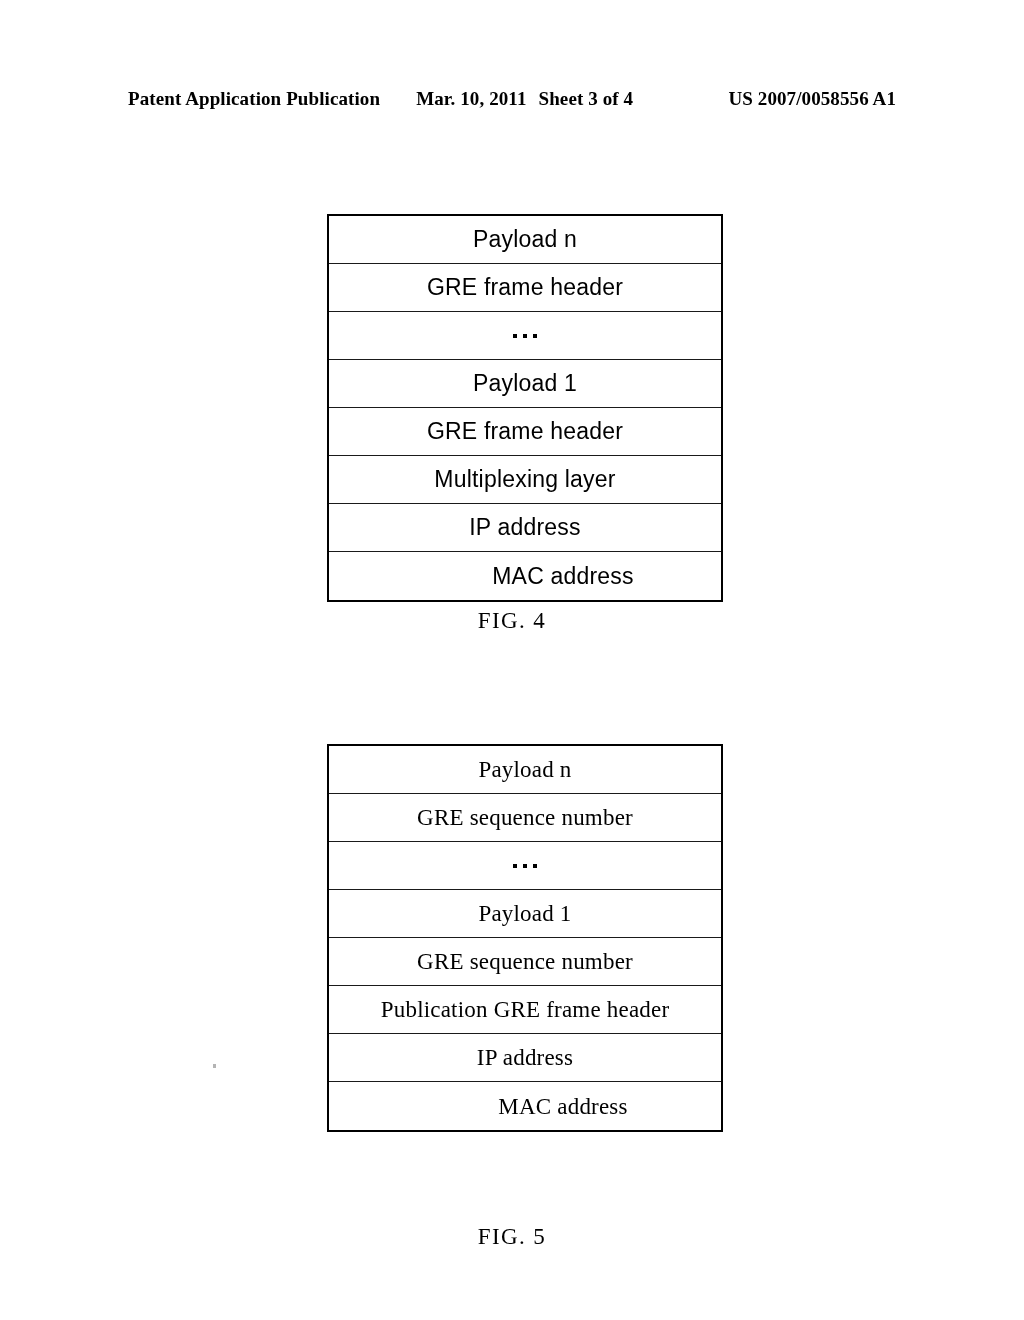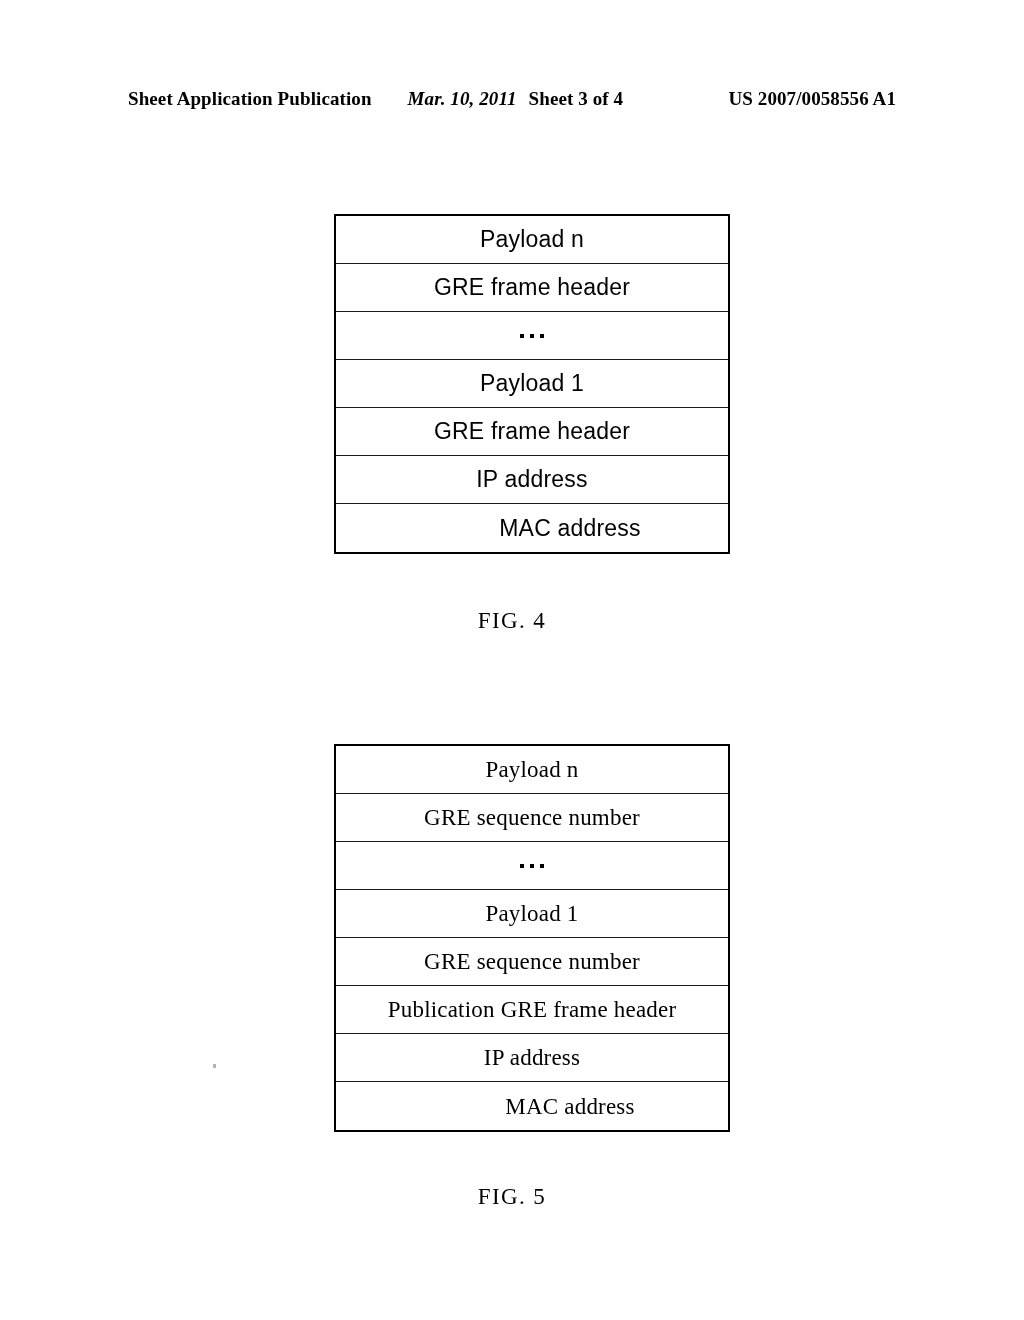--- a/index.html
+++ b/index.html
@@ -131,7 +131,7 @@
 <body>
 
 <div class="page-header">
-  <span class="hdr-title">Sheet Application Publication</span>
+  <span class="hdr-title">Patent Application Publication</span>
   <span class="hdr-spacer1"></span>
   <span class="hdr-date">Mar. 10, 2011</span>
   <span class="hdr-spacer2"></span>

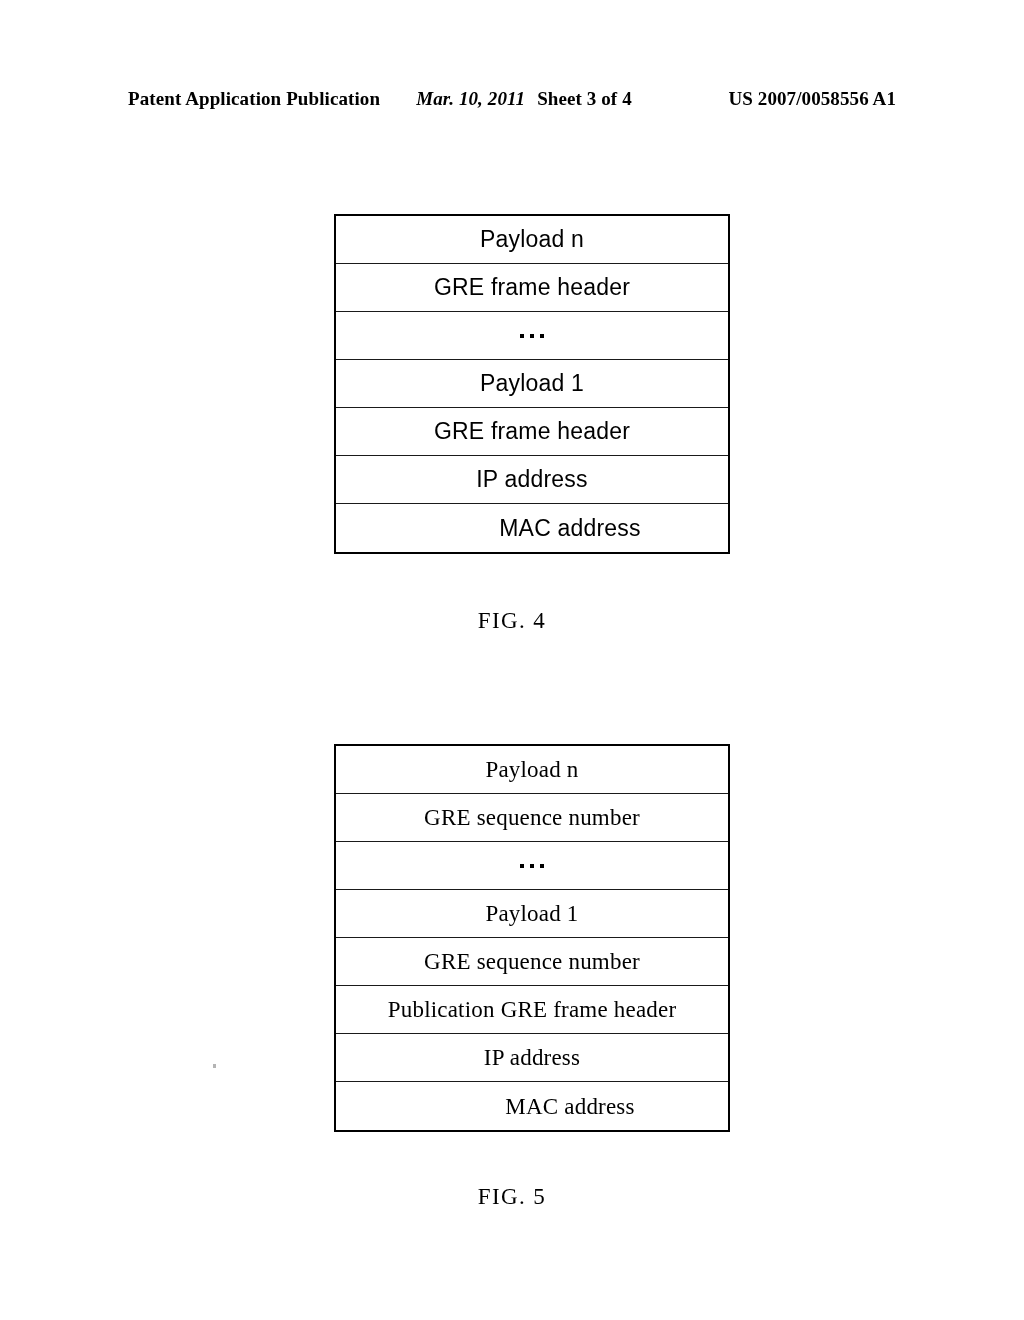--- a/index.html
+++ b/index.html
@@ -33,7 +33,7 @@
   }
   .hdr-title   { flex: 0 0 auto; }
   .hdr-spacer1 { flex: 0 0 36px; }
-  .hdr-date    { flex: 0 0 auto; font-style: italic; }
+  .hdr-date    { flex: 0 0 auto; }
   .hdr-spacer2 { flex: 0 0 12px; }
   .hdr-sheet   { flex: 0 0 auto; text-align: right; }
   .hdr-spacer3 { flex: 1 1 auto; }

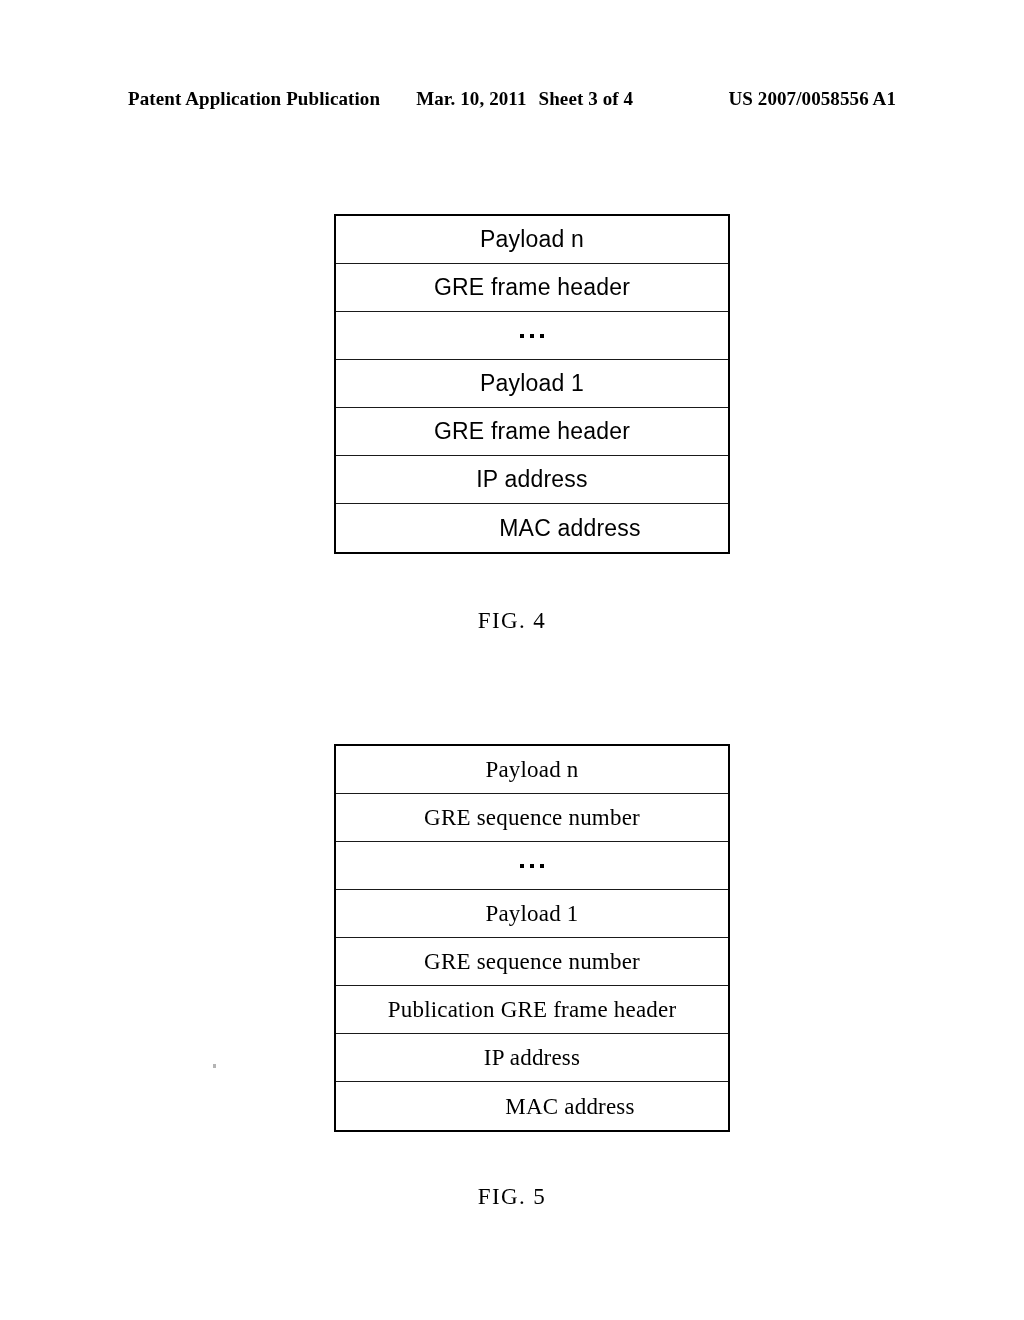--- a/index.html
+++ b/index.html
@@ -42,7 +42,7 @@
   
   .figure {
     position: absolute;
-    left: 334px;
+    left: 327px;
     width: 396px;
   }
   #figure-4 { top: 214px; }

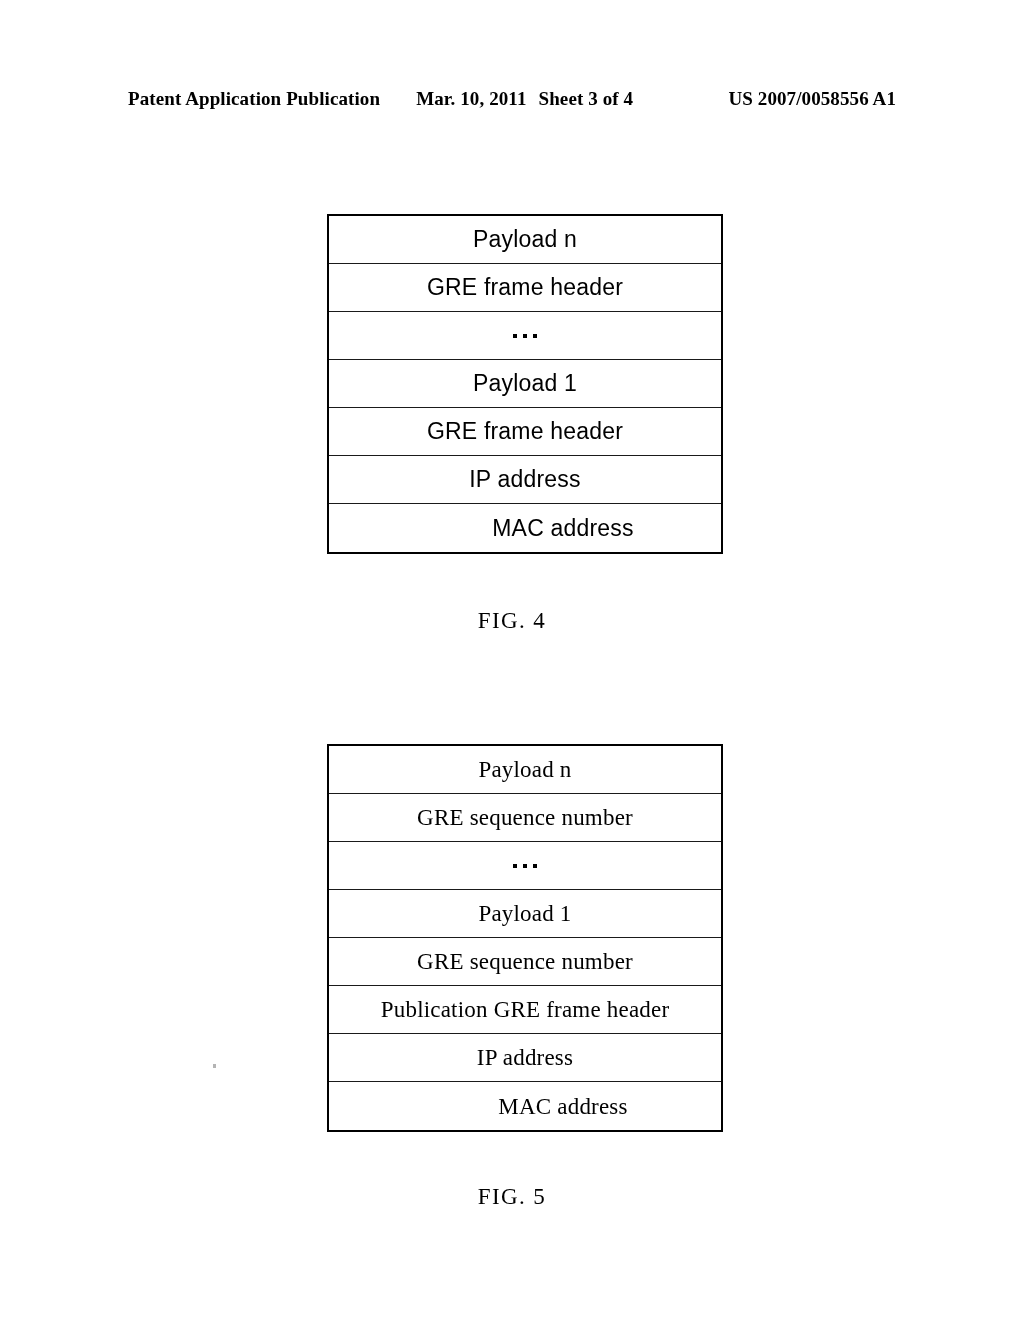--- a/index.html
+++ b/index.html
@@ -162,6 +162,9 @@
         <span class="row-label">GRE frame header</span>
       </div>
       <div class="stack-row">
+        <span class="row-label">Multiplexing layer</span>
+      </div>
+      <div class="stack-row">
         <span class="row-label">IP address</span>
       </div>
       <div class="stack-row">

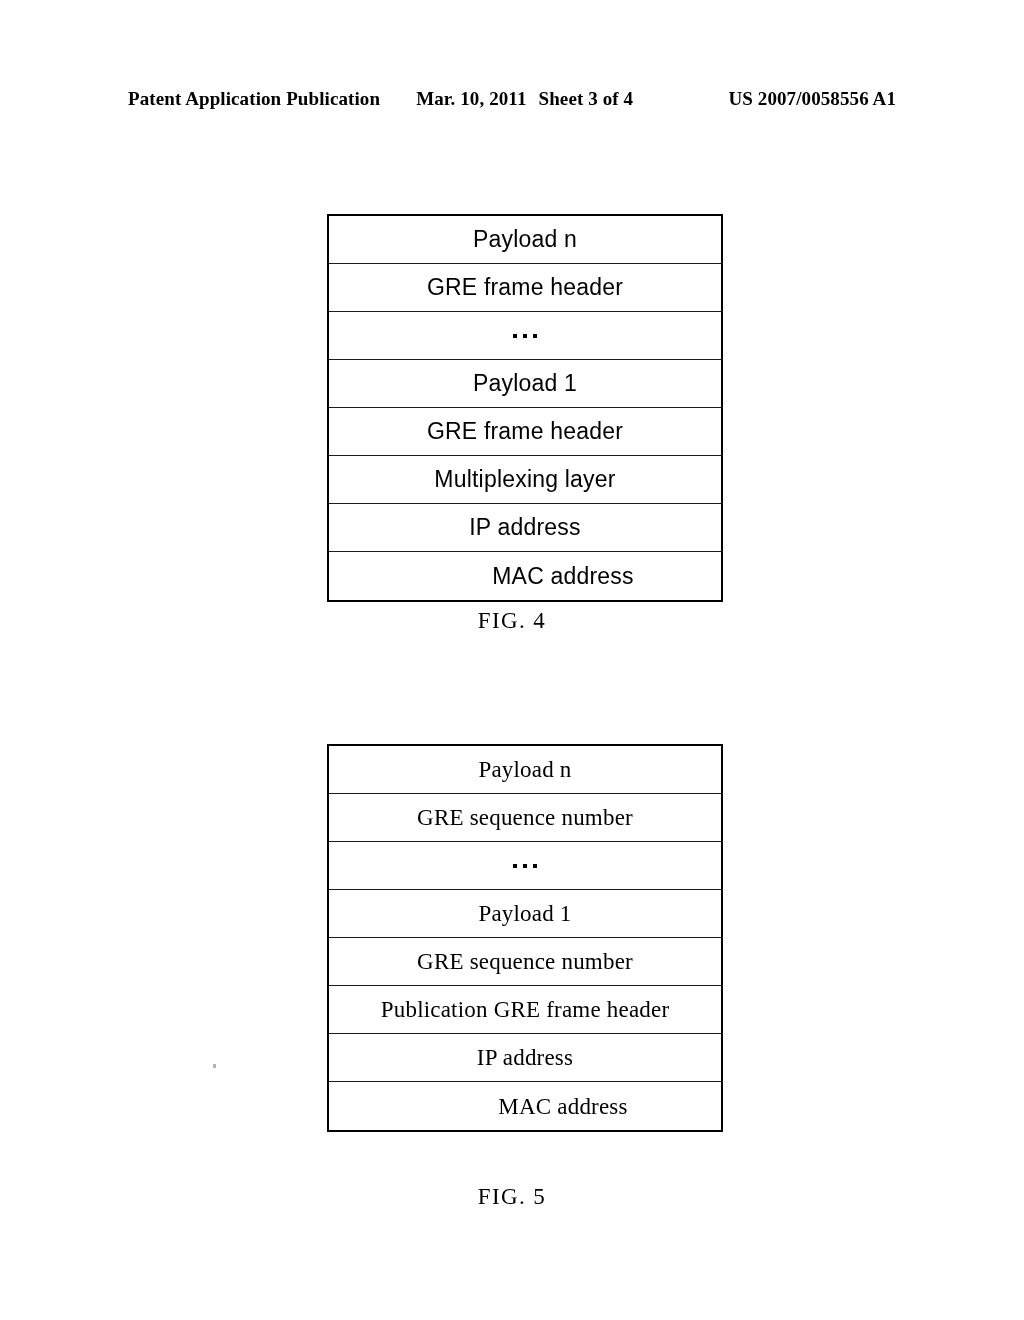--- a/index.html
+++ b/index.html
@@ -115,7 +115,7 @@
     white-space: nowrap;
   }
   #caption-4 { top: 608px; }
-  #caption-5 { top: 1184px; }
+  #caption-5 { top: 1224px; }
 
   
   .scan-speck {

